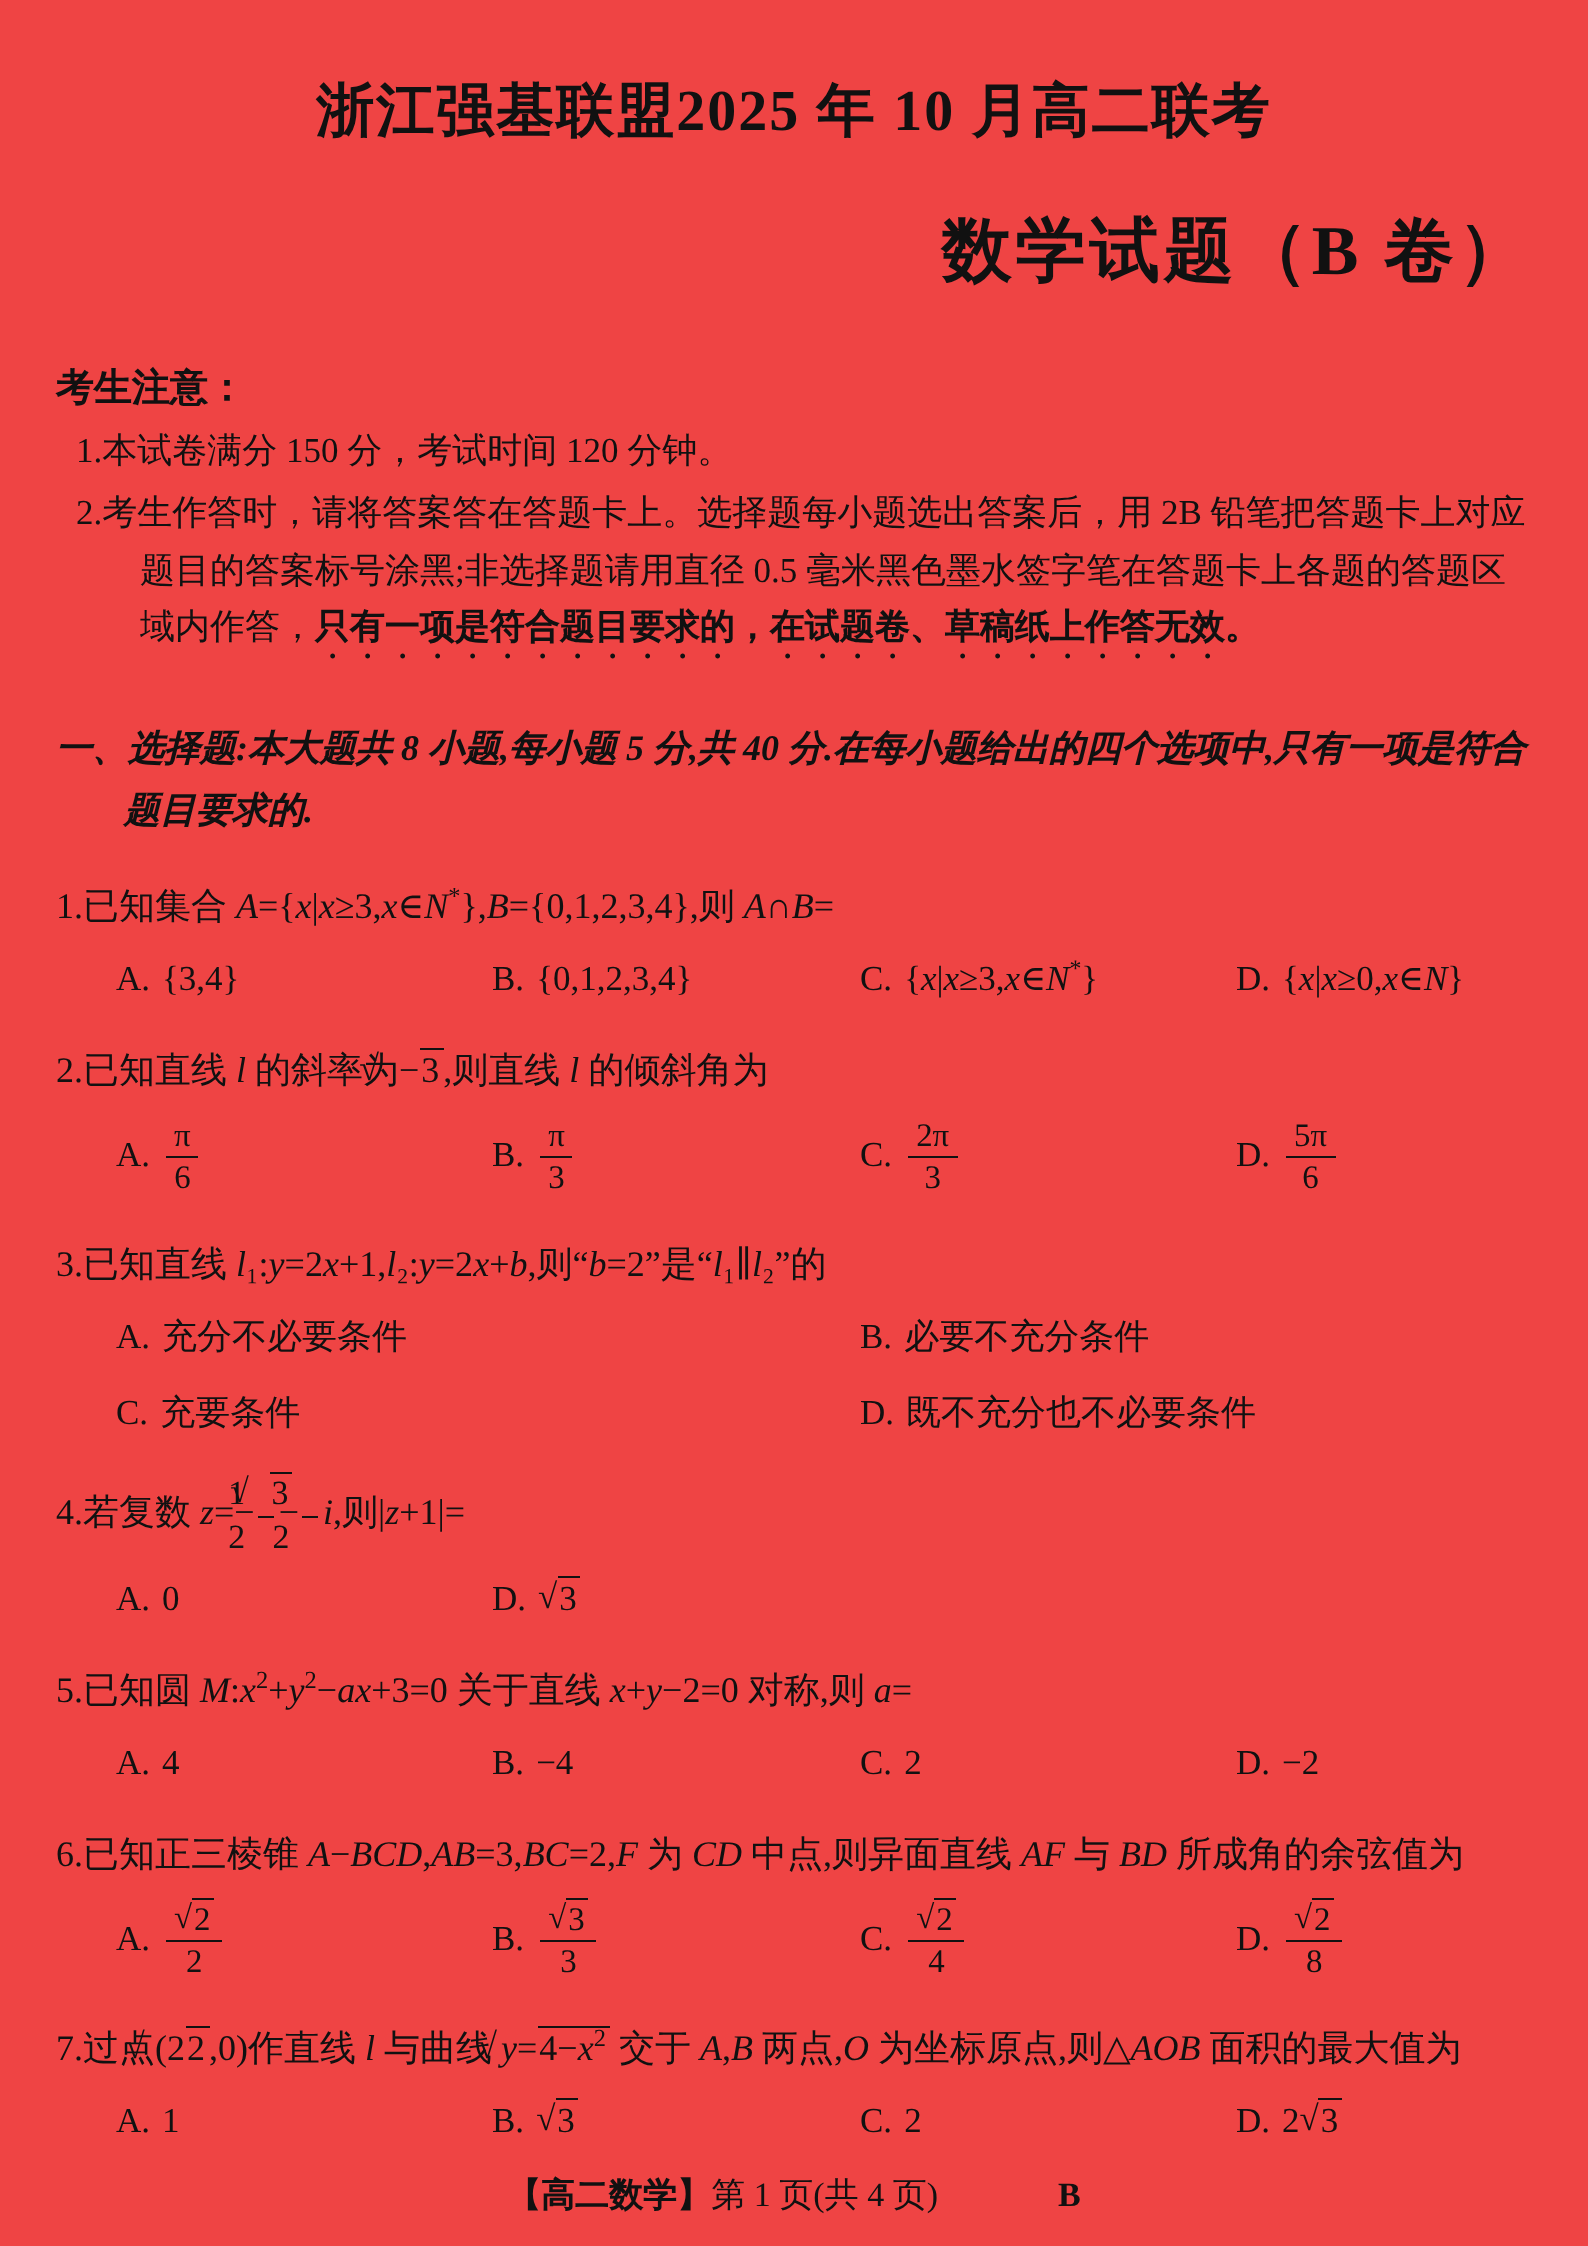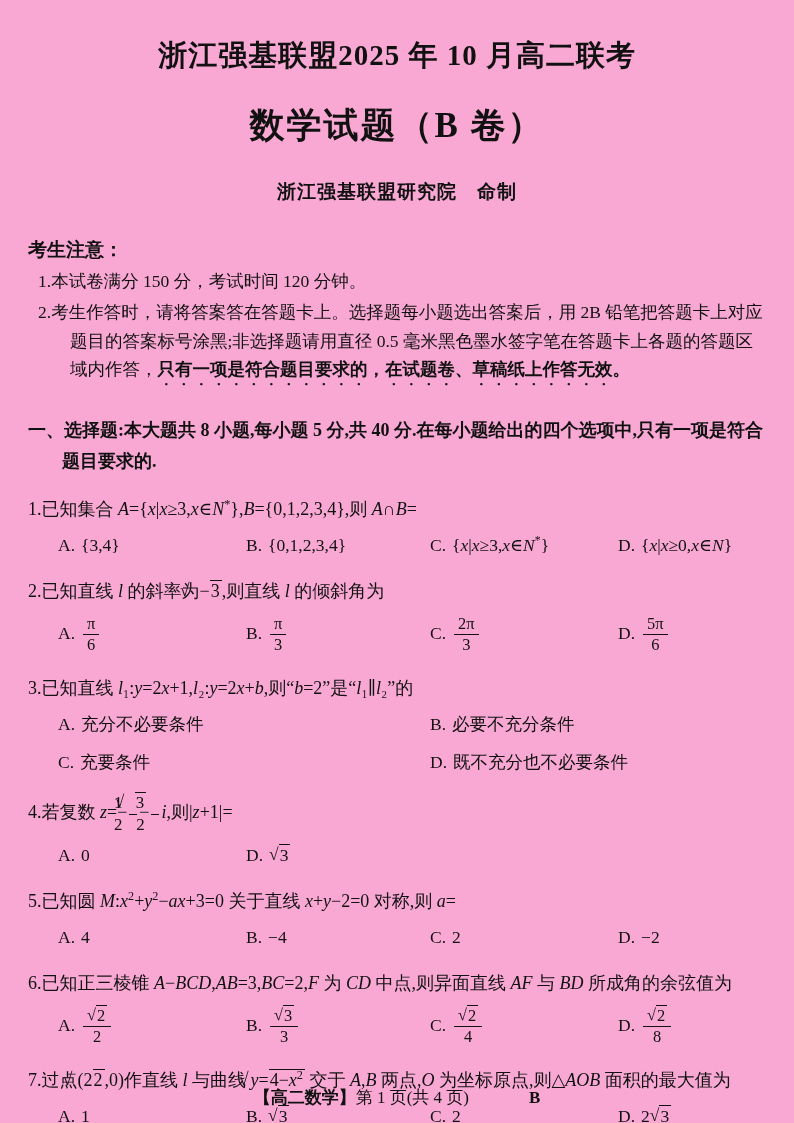--- a/index.html
+++ b/index.html
@@ -4,7 +4,7 @@
 <style>
   html,body{margin:0;padding:0;background:#e9e9e9;}
   .page{
-    width:794px;height:1123px;margin:0 auto;background:#f9a8d4;color:#111;
+    width:794px;height:1123px;margin:0 auto;background:#ef4444;color:#111;
     box-sizing:border-box;padding:26px 28px 10px;position:relative;overflow:hidden;
     font-family:"Liberation Serif","DejaVu Serif",serif;
   }

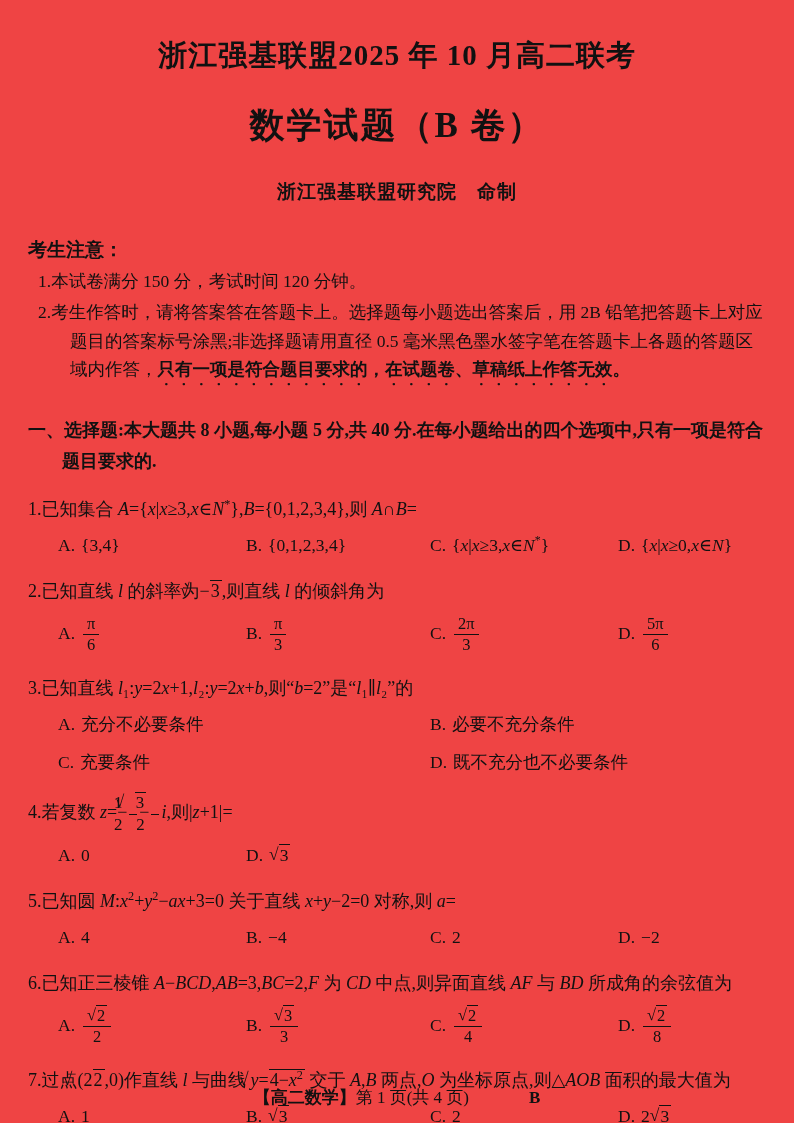--- a/index.html
+++ b/index.html
@@ -9,7 +9,7 @@
     font-family:"Liberation Serif","DejaVu Serif",serif;
   }
   .h1{font-size:29px;font-weight:bold;text-align:center;margin-top:10px;letter-spacing:1px;}
-  .h2{font-size:35px;font-weight:bold;text-align:center;margin-top:26px;letter-spacing:2px;}
+  .h2{font-size:35px;font-weight:bold;text-align:right;margin-top:26px;letter-spacing:2px;}
   .h3{font-size:19px;font-weight:bold;text-align:center;margin-top:30px;letter-spacing:1px;}
   .notice{margin-top:32px;}
   .notice-head{font-size:19px;font-weight:bold;}

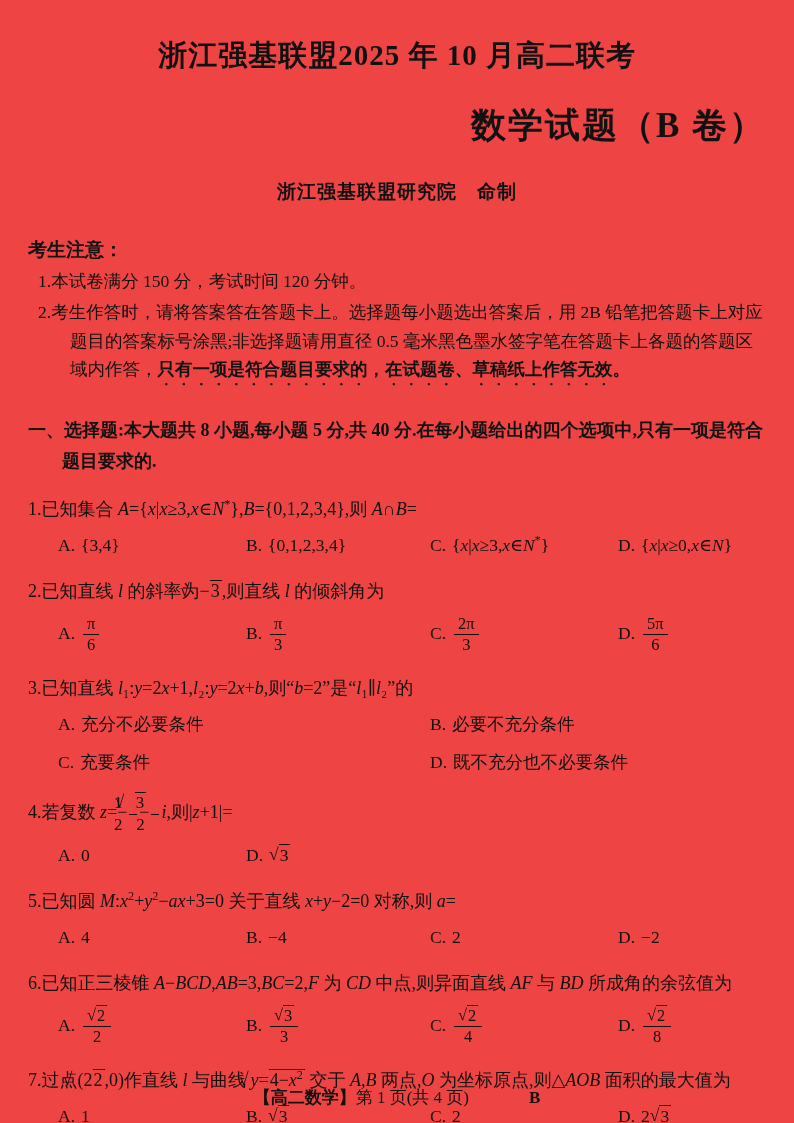--- a/index.html
+++ b/index.html
@@ -47,7 +47,6 @@
 
   <div class="h1">浙江强基联盟2025 年 10 月高二联考</div>
   <div class="h2">数学试题（B 卷）</div>
-  <div class="h3">浙江强基联盟研究院　命制</div>
 
   <div class="notice">
     <div class="notice-head">考生注意：</div>

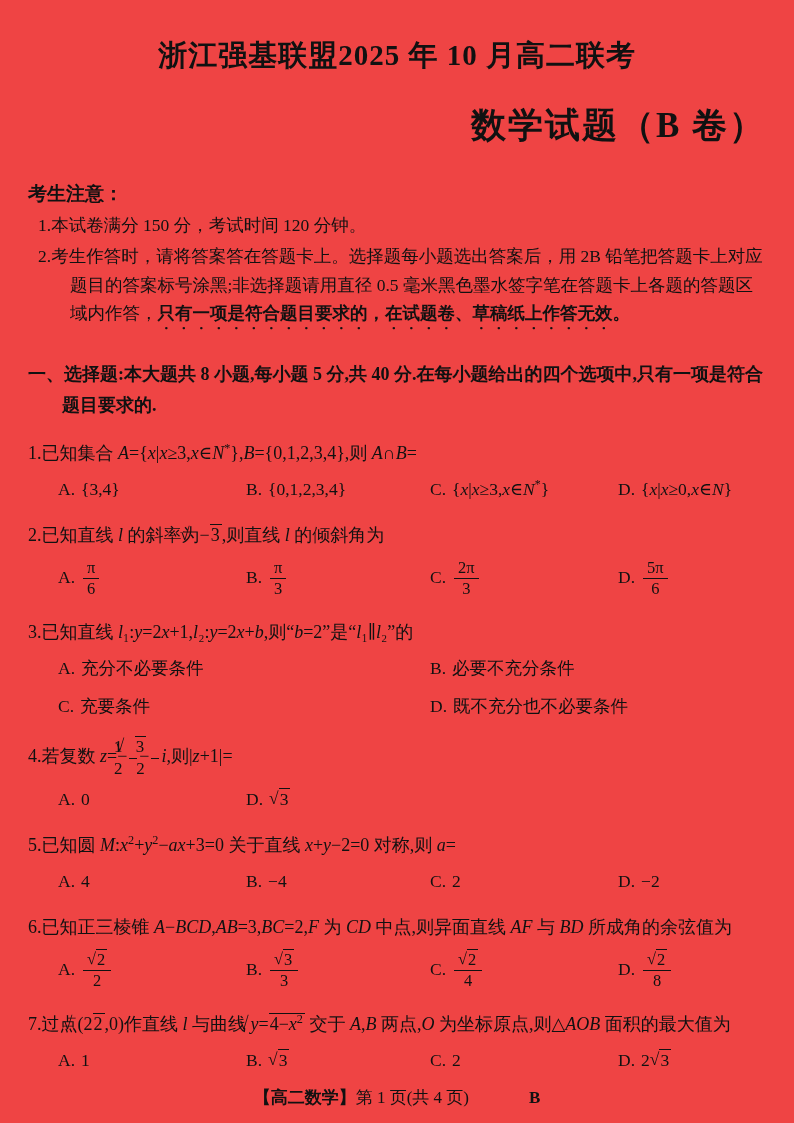--- a/index.html
+++ b/index.html
@@ -20,7 +20,7 @@
     -webkit-text-emphasis:filled dot;-webkit-text-emphasis-position:under;
     text-emphasis:filled dot;text-emphasis-position:under right;
   }
-  .section-head{font-size:18px;font-weight:bold;line-height:1.7;margin-top:26px;padding-left:34px;text-indent:-34px;}
+  .section-head{font-size:18px;font-weight:bold;line-height:1.7;margin-top:26px;padding-left:34px;text-indent:-34px;font-style:italic;}
   .q{margin-top:15px;}
   .q-stem{font-size:18px;line-height:1.72;padding-left:30px;text-indent:-30px;margin-top:18px;}
   .q-options{display:grid;margin-top:7px;padding-left:30px;align-items:center;row-gap:12px;}

